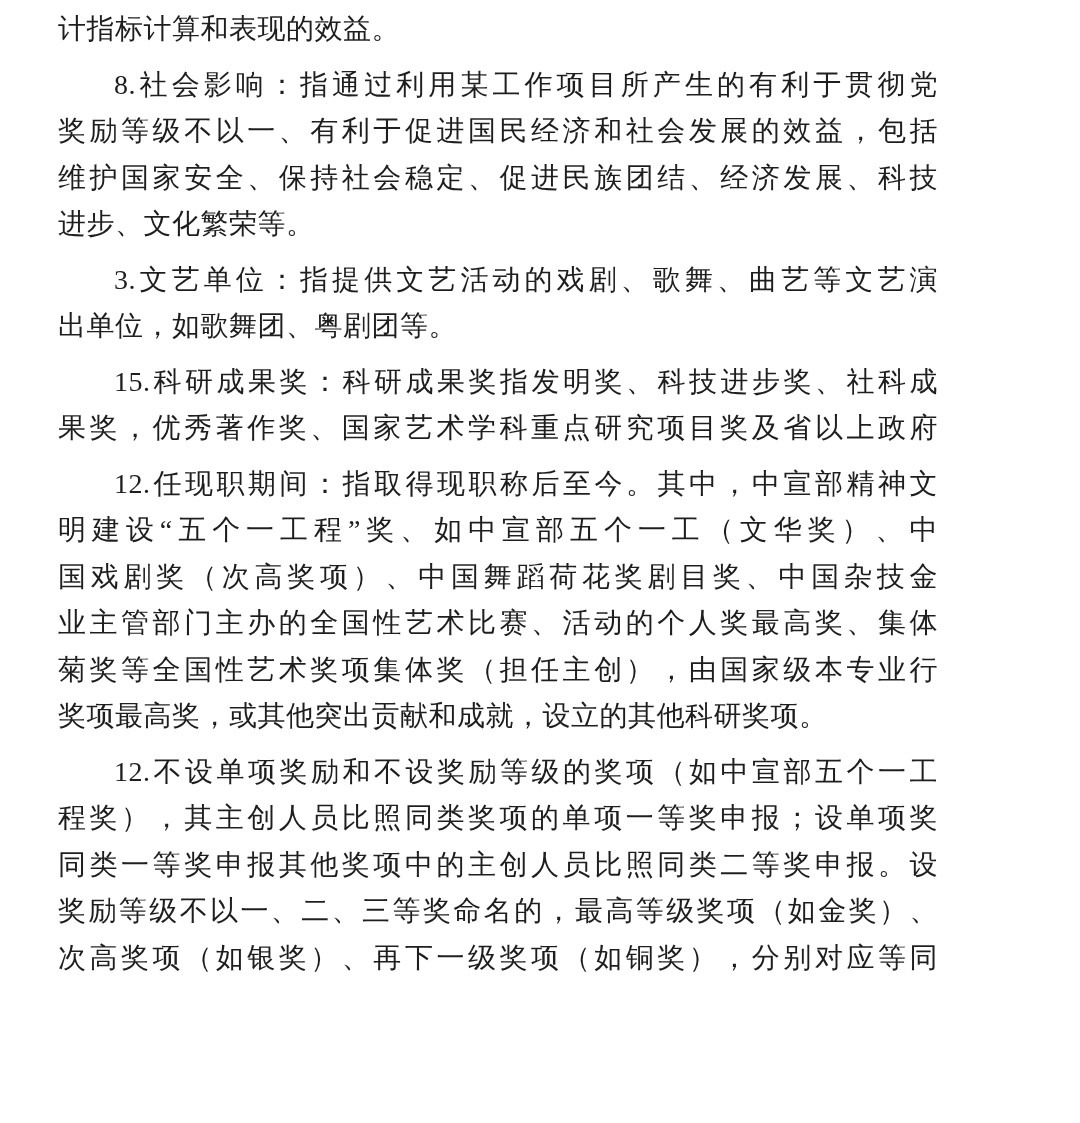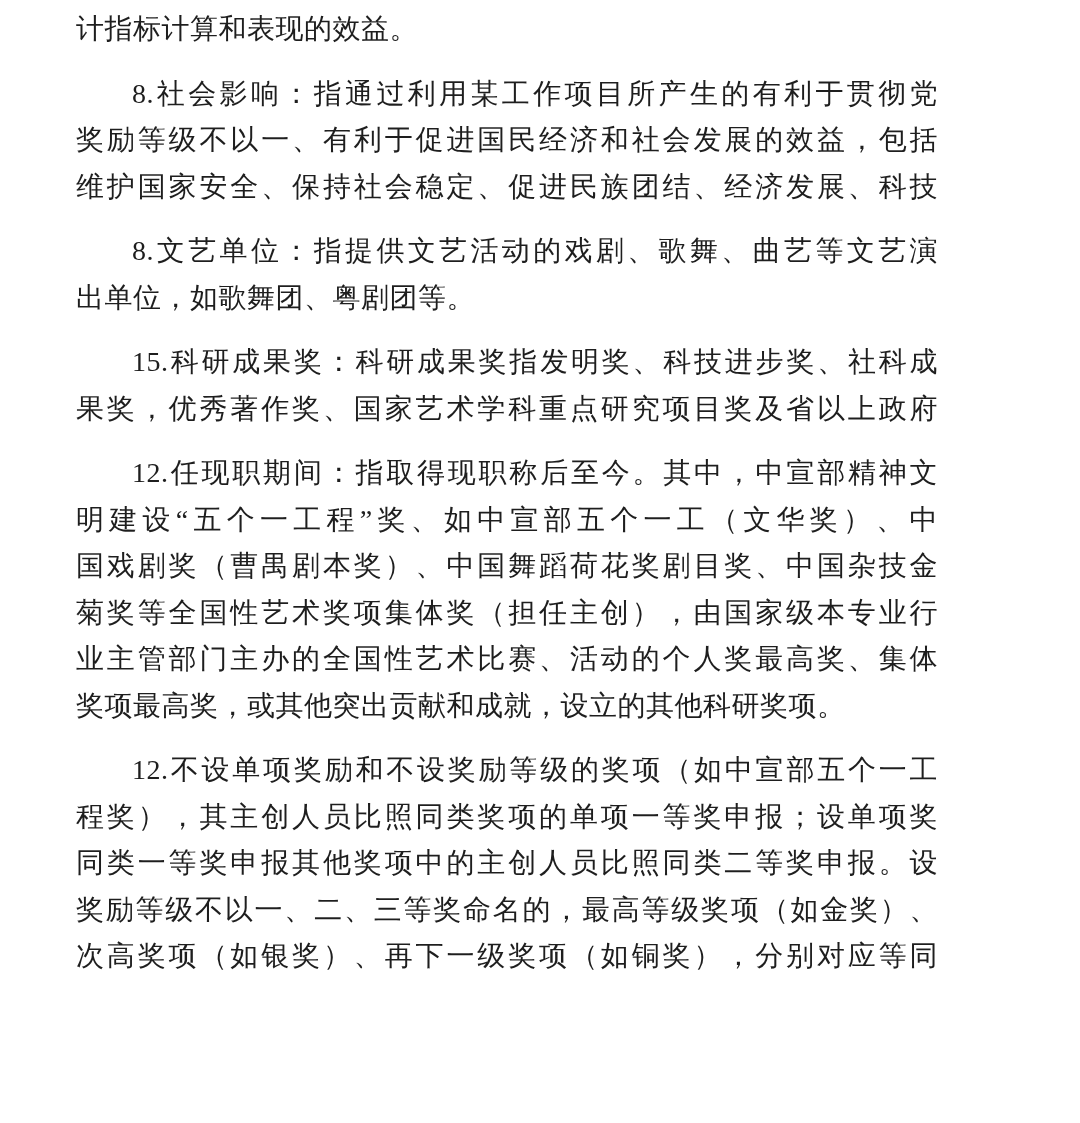--- a/index.html
+++ b/index.html
@@ -17,7 +17,7 @@
     box-sizing: border-box;
     width: 1080px;
     height: 1123px;
-    padding: 6px 142px 0 76px;
+    padding: 6px 142px 0 58px;
     background: #ffffff;
   }
   .paragraph { margin: 0; }

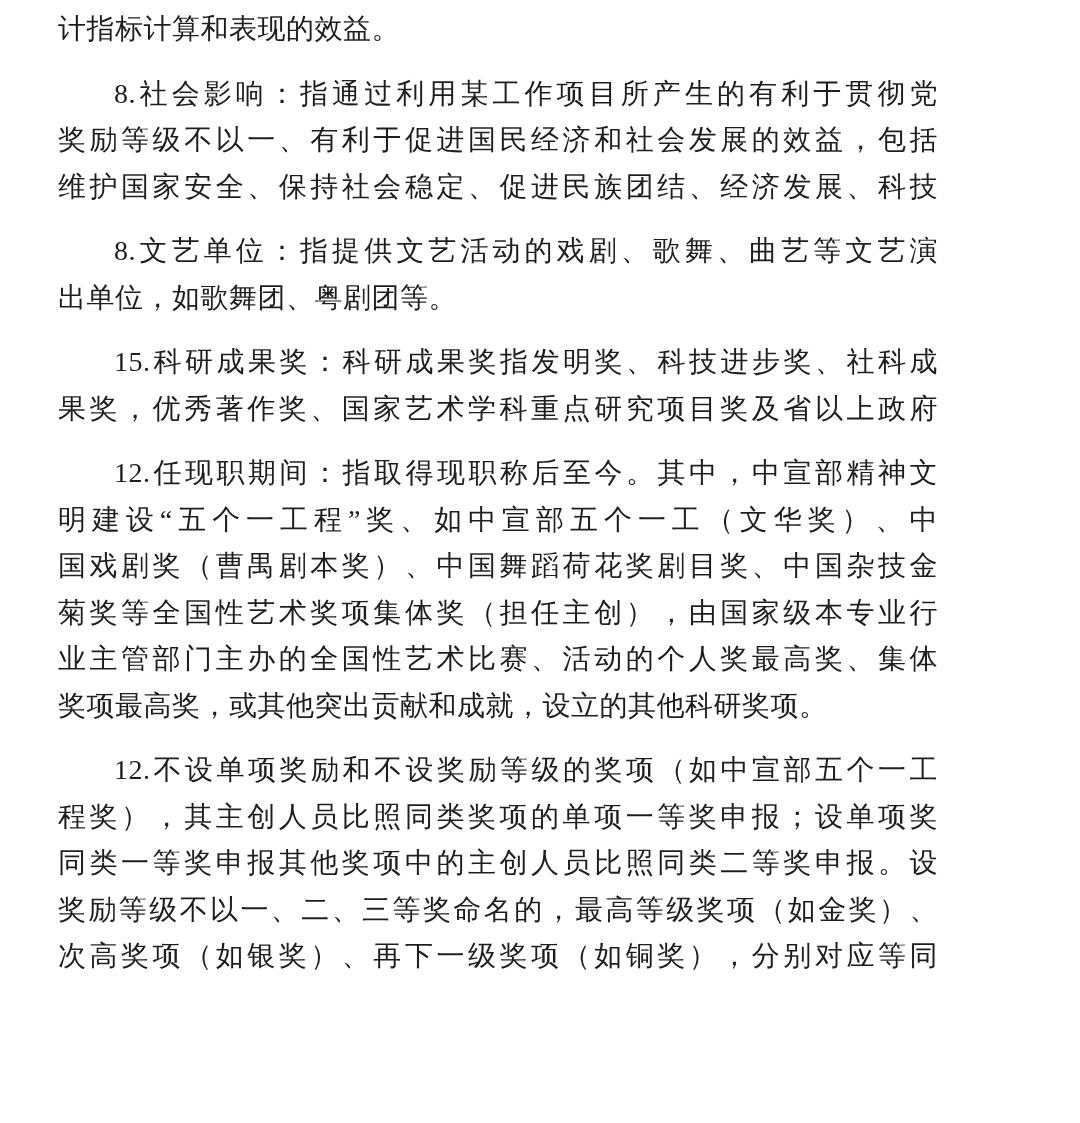--- a/index.html
+++ b/index.html
@@ -21,7 +21,7 @@
     background: #ffffff;
   }
   .paragraph { margin: 0; }
-  .paragraph + .paragraph { margin-top: 18px; }
+  .paragraph + .paragraph { margin-top: 9px; }
   .line {
     font-size: 28px;
     line-height: 46.5px;

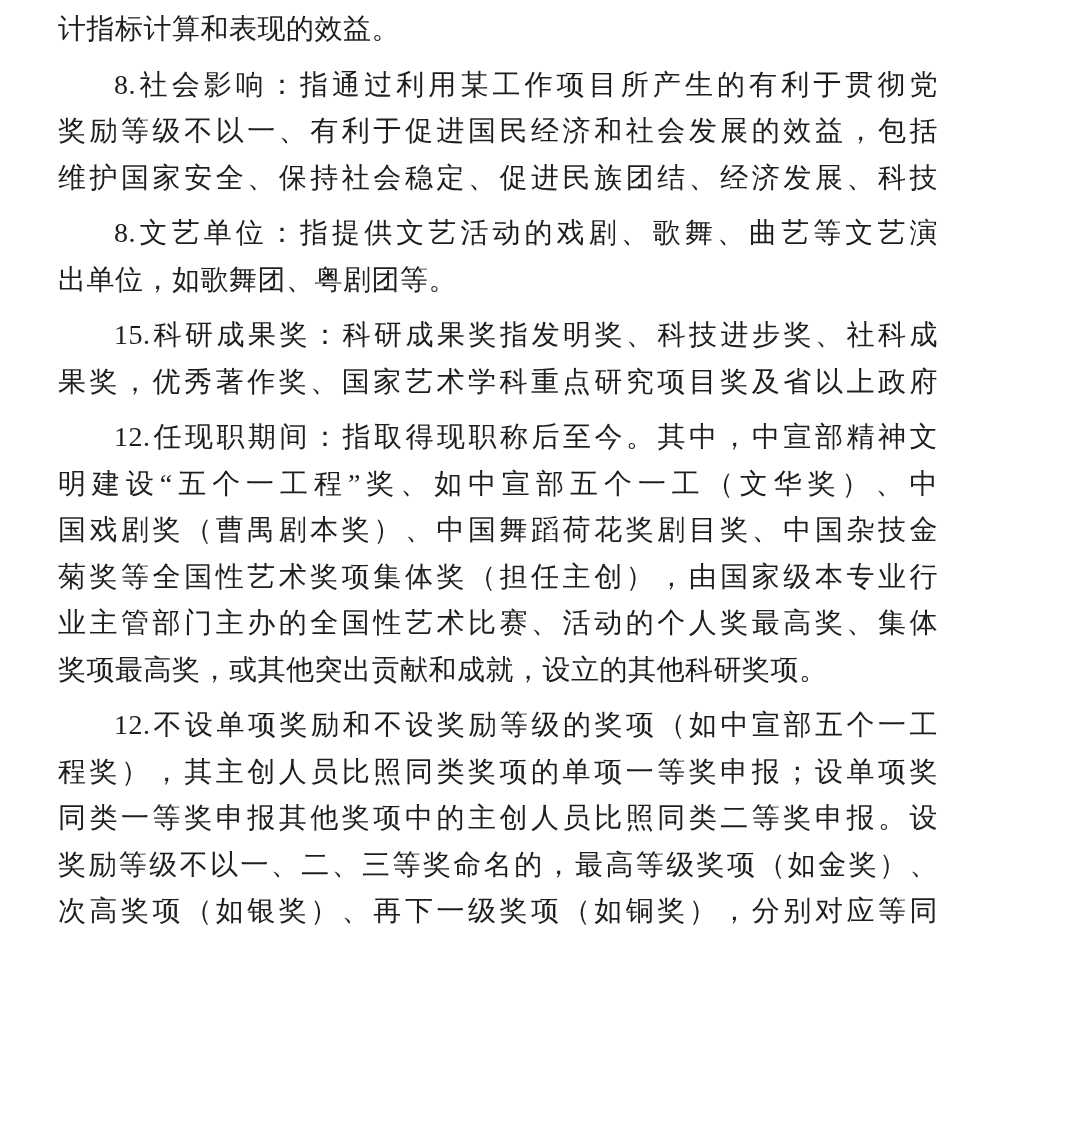--- a/index.html
+++ b/index.html
@@ -55,6 +55,7 @@
     <div class="line fill indent">8.社会影响：指通过利用某工作项目所产生的有利于贯彻党</div>
     <div class="line fill">奖励等级不以一、有利于促进国民经济和社会发展的效益，包括</div>
     <div class="line fill">维护国家安全、保持社会稳定、促进民族团结、经济发展、科技</div>
+    <div class="line">进步、文化繁荣等。</div>
   </div>
 
   <div class="paragraph">

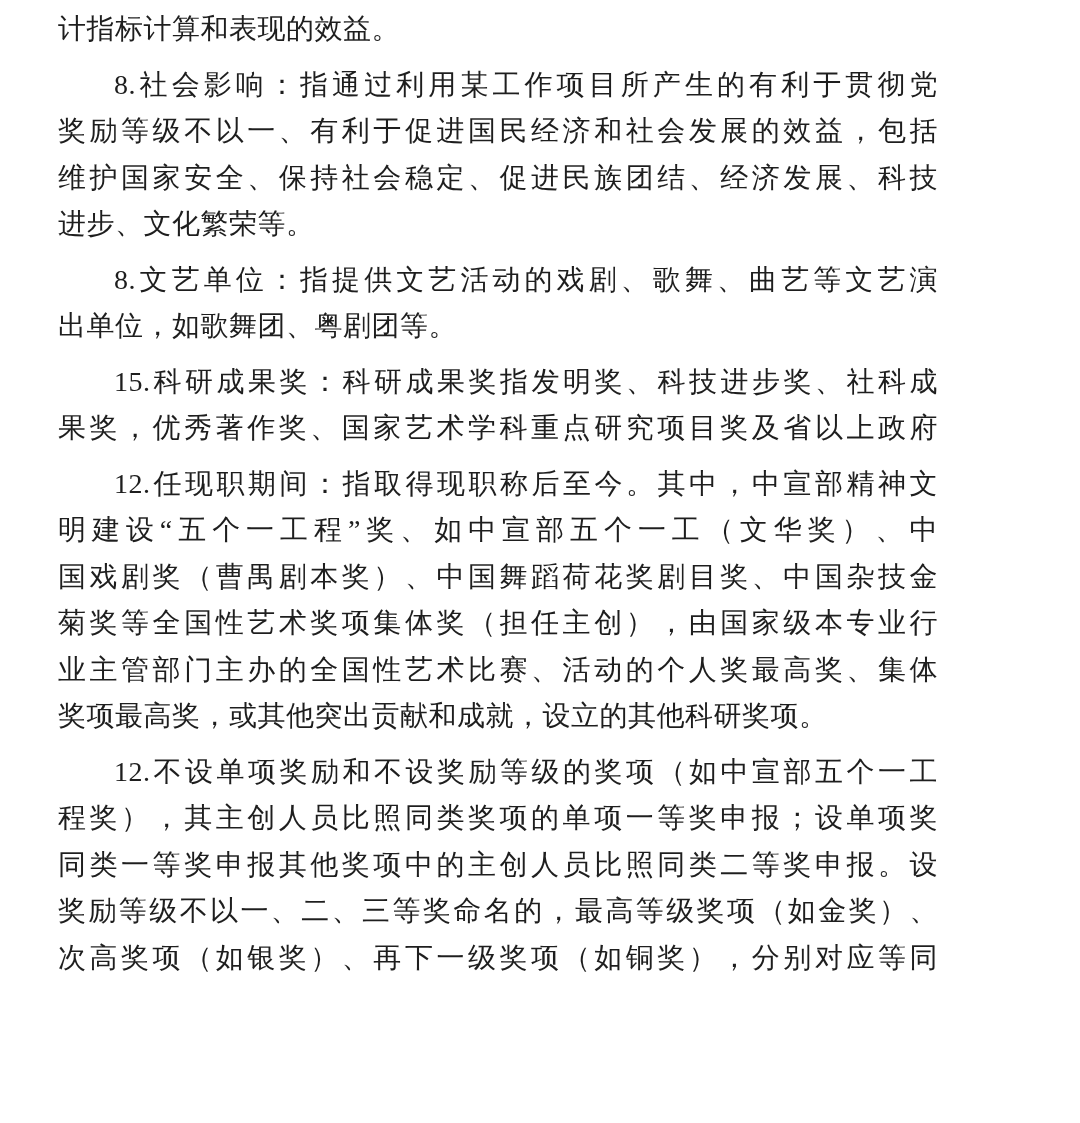--- a/index.html
+++ b/index.html
@@ -59,7 +59,7 @@
   </div>
 
   <div class="paragraph">
-    <div class="line fill indent">8.文艺单位：指提供文艺活动的戏剧、歌舞、曲艺等文艺演</div>
+    <div class="line fill indent">3.文艺单位：指提供文艺活动的戏剧、歌舞、曲艺等文艺演</div>
     <div class="line">出单位，如歌舞团、粤剧团等。</div>
   </div>
 

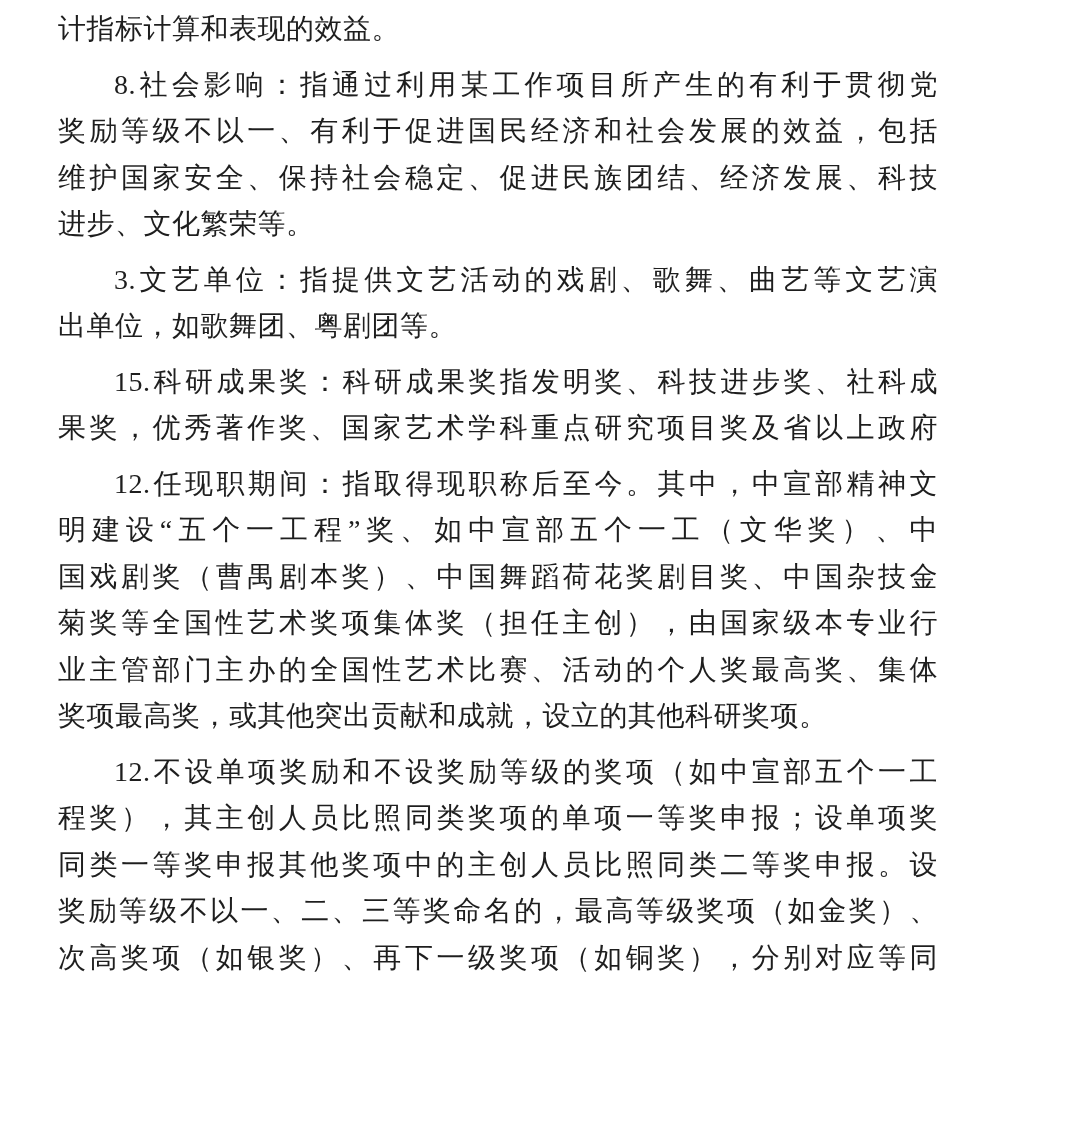--- a/index.html
+++ b/index.html
@@ -71,7 +71,7 @@
   <div class="paragraph">
     <div class="line fill indent">12.任现职期间：指取得现职称后至今。其中，中宣部精神文</div>
     <div class="line fill">明建设“五个一工程”奖、如中宣部五个一工（文华奖）、中</div>
-    <div class="line fill">国戏剧奖（曹禺剧本奖）、中国舞蹈荷花奖剧目奖、中国杂技金</div>
+    <div class="line fill">国戏剧奖（次高奖项）、中国舞蹈荷花奖剧目奖、中国杂技金</div>
     <div class="line fill">菊奖等全国性艺术奖项集体奖（担任主创），由国家级本专业行</div>
     <div class="line fill">业主管部门主办的全国性艺术比赛、活动的个人奖最高奖、集体</div>
     <div class="line">奖项最高奖，或其他突出贡献和成就，设立的其他科研奖项。</div>

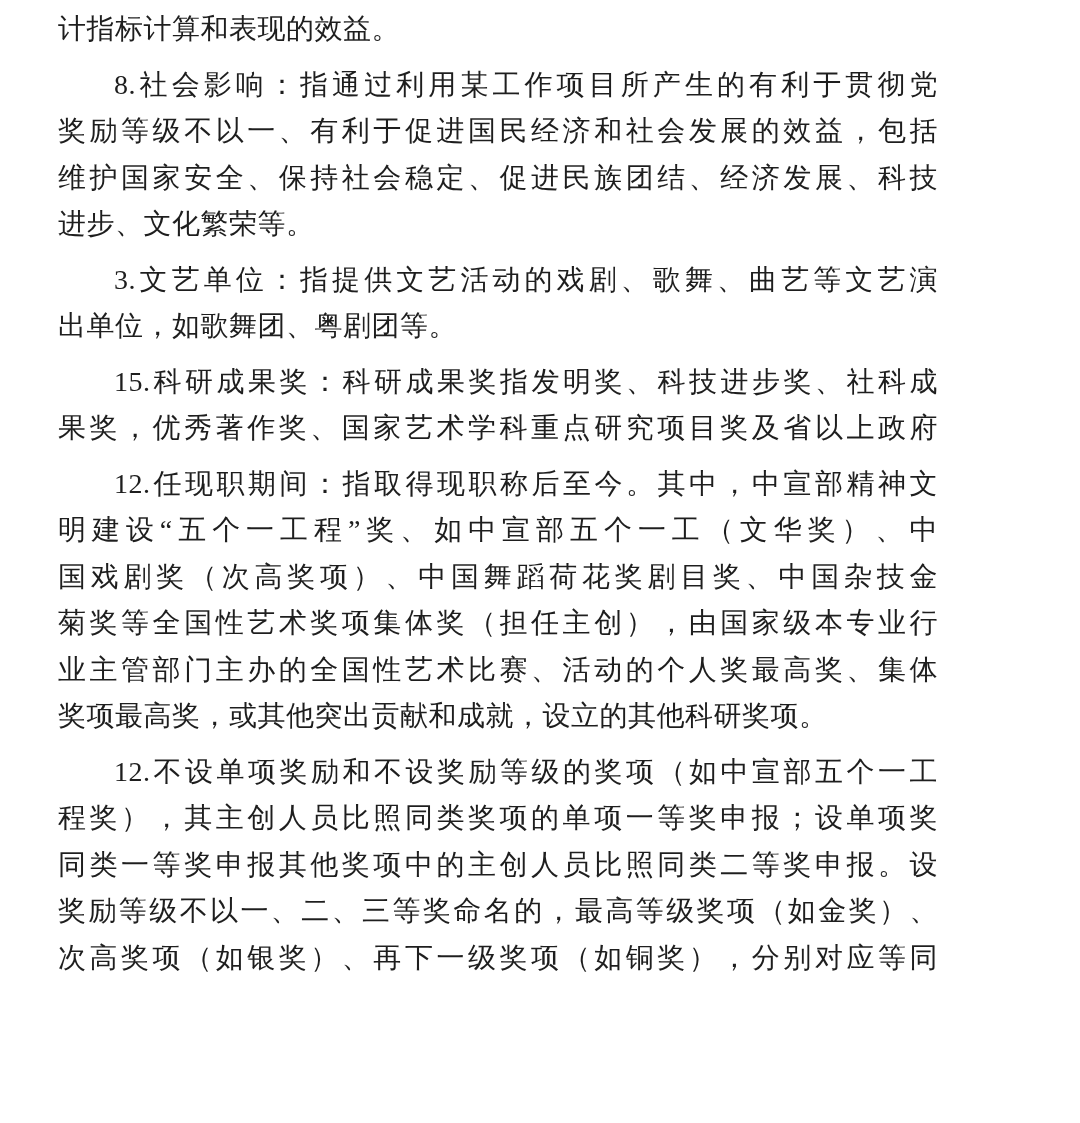--- a/index.html
+++ b/index.html
@@ -72,8 +72,8 @@
     <div class="line fill indent">12.任现职期间：指取得现职称后至今。其中，中宣部精神文</div>
     <div class="line fill">明建设“五个一工程”奖、如中宣部五个一工（文华奖）、中</div>
     <div class="line fill">国戏剧奖（次高奖项）、中国舞蹈荷花奖剧目奖、中国杂技金</div>
+    <div class="line fill">业主管部门主办的全国性艺术比赛、活动的个人奖最高奖、集体</div>
     <div class="line fill">菊奖等全国性艺术奖项集体奖（担任主创），由国家级本专业行</div>
-    <div class="line fill">业主管部门主办的全国性艺术比赛、活动的个人奖最高奖、集体</div>
     <div class="line">奖项最高奖，或其他突出贡献和成就，设立的其他科研奖项。</div>
   </div>
 

